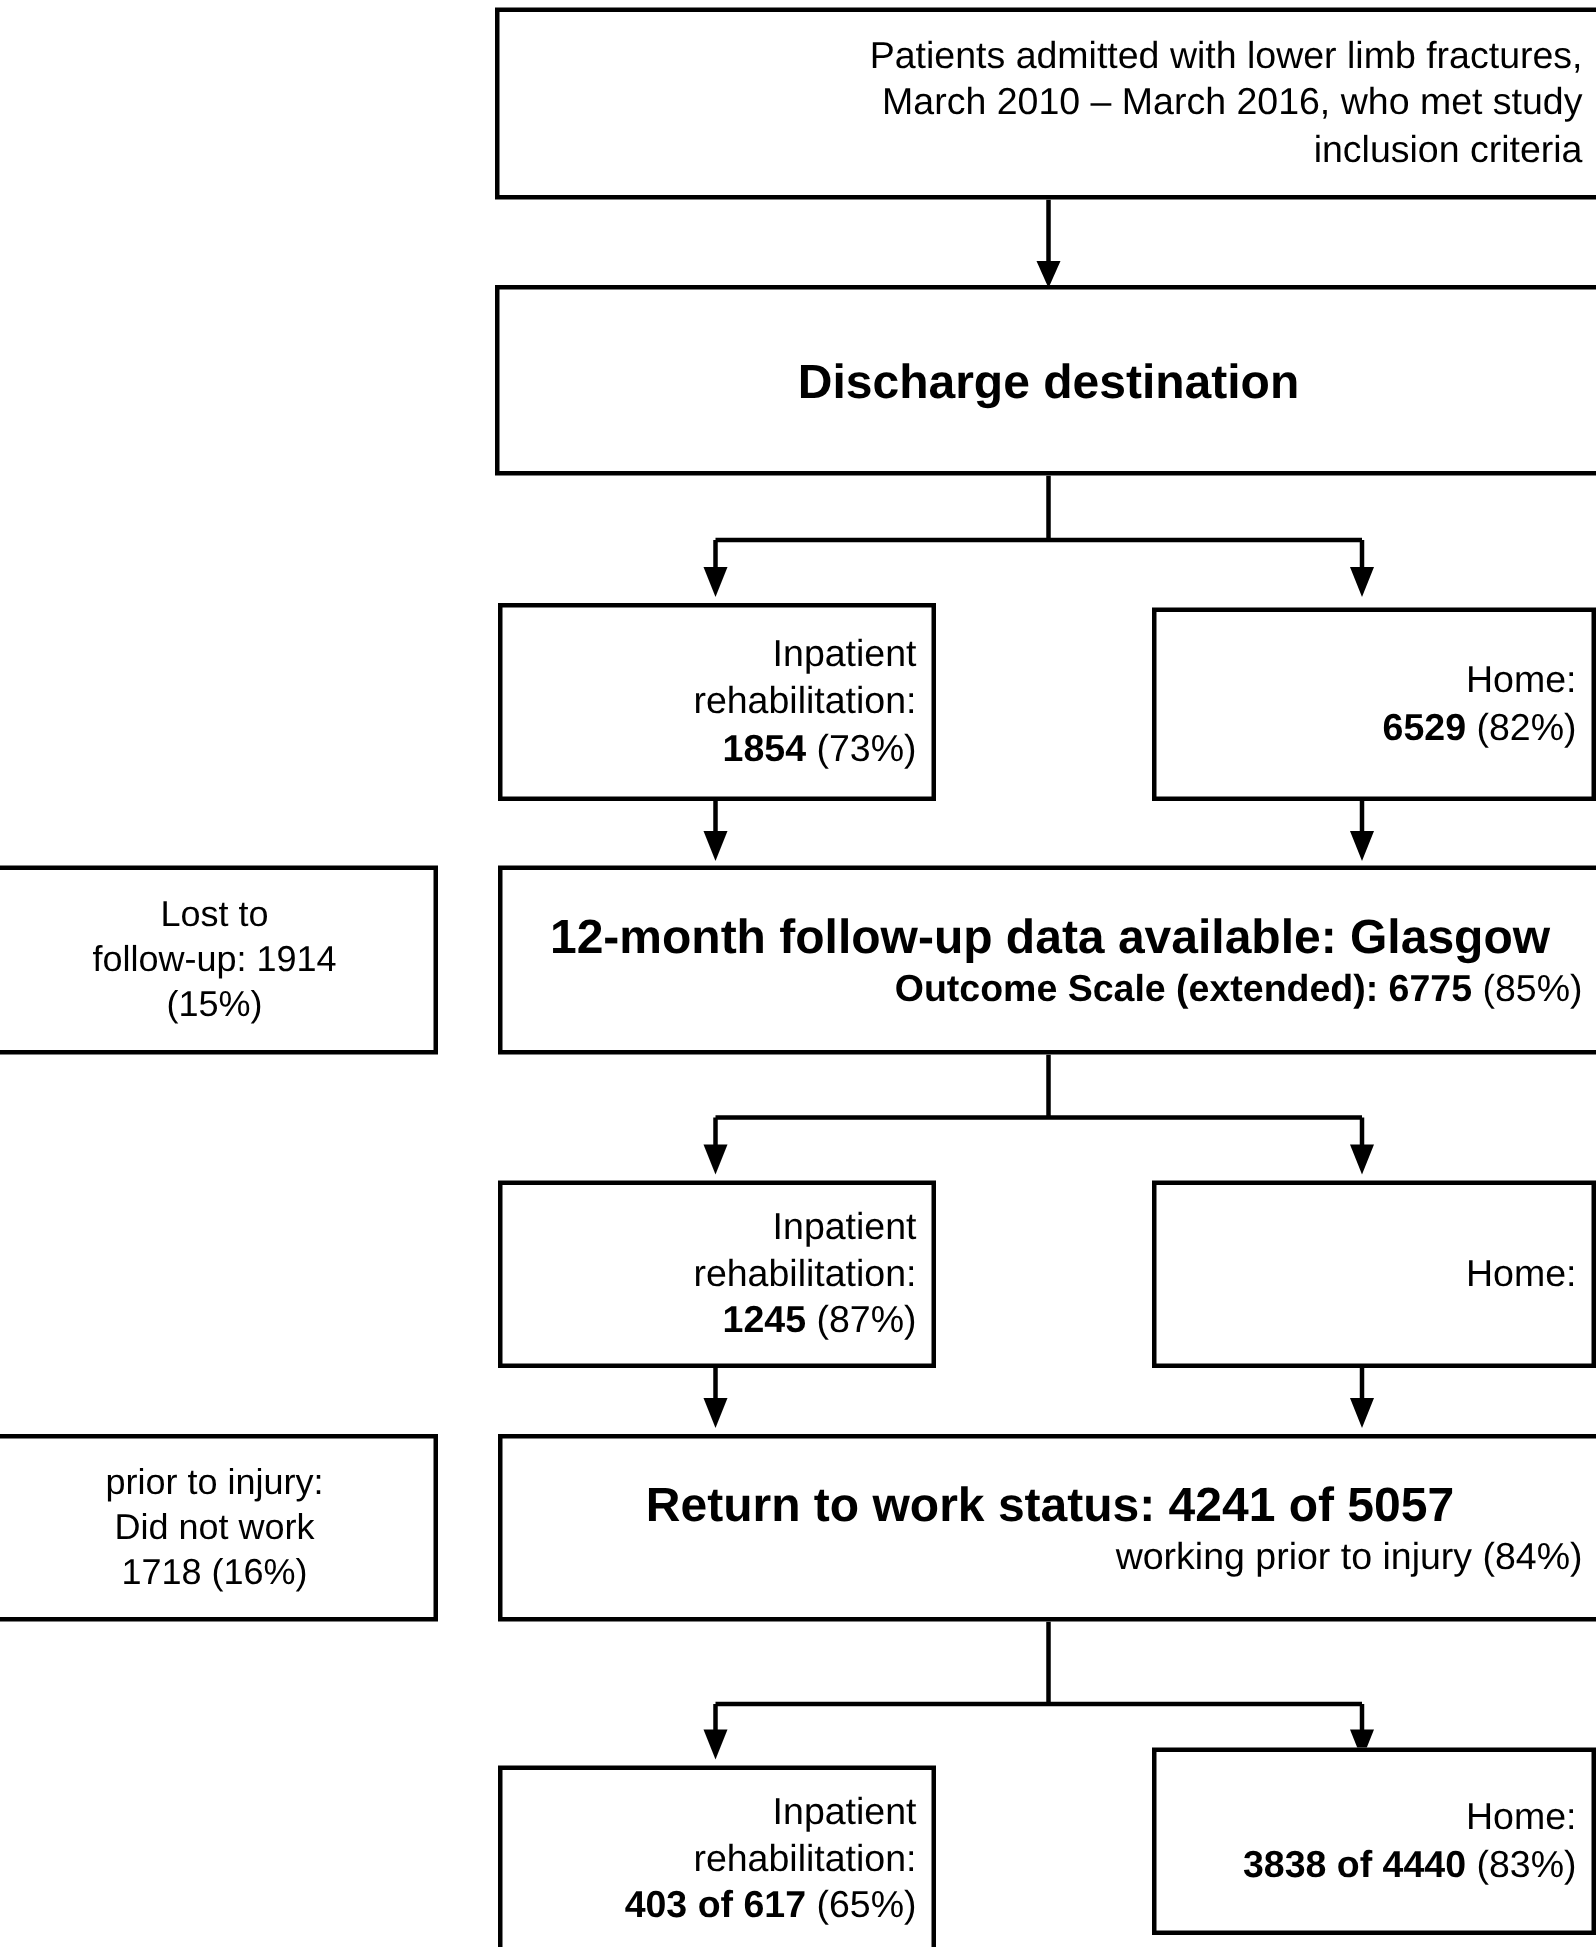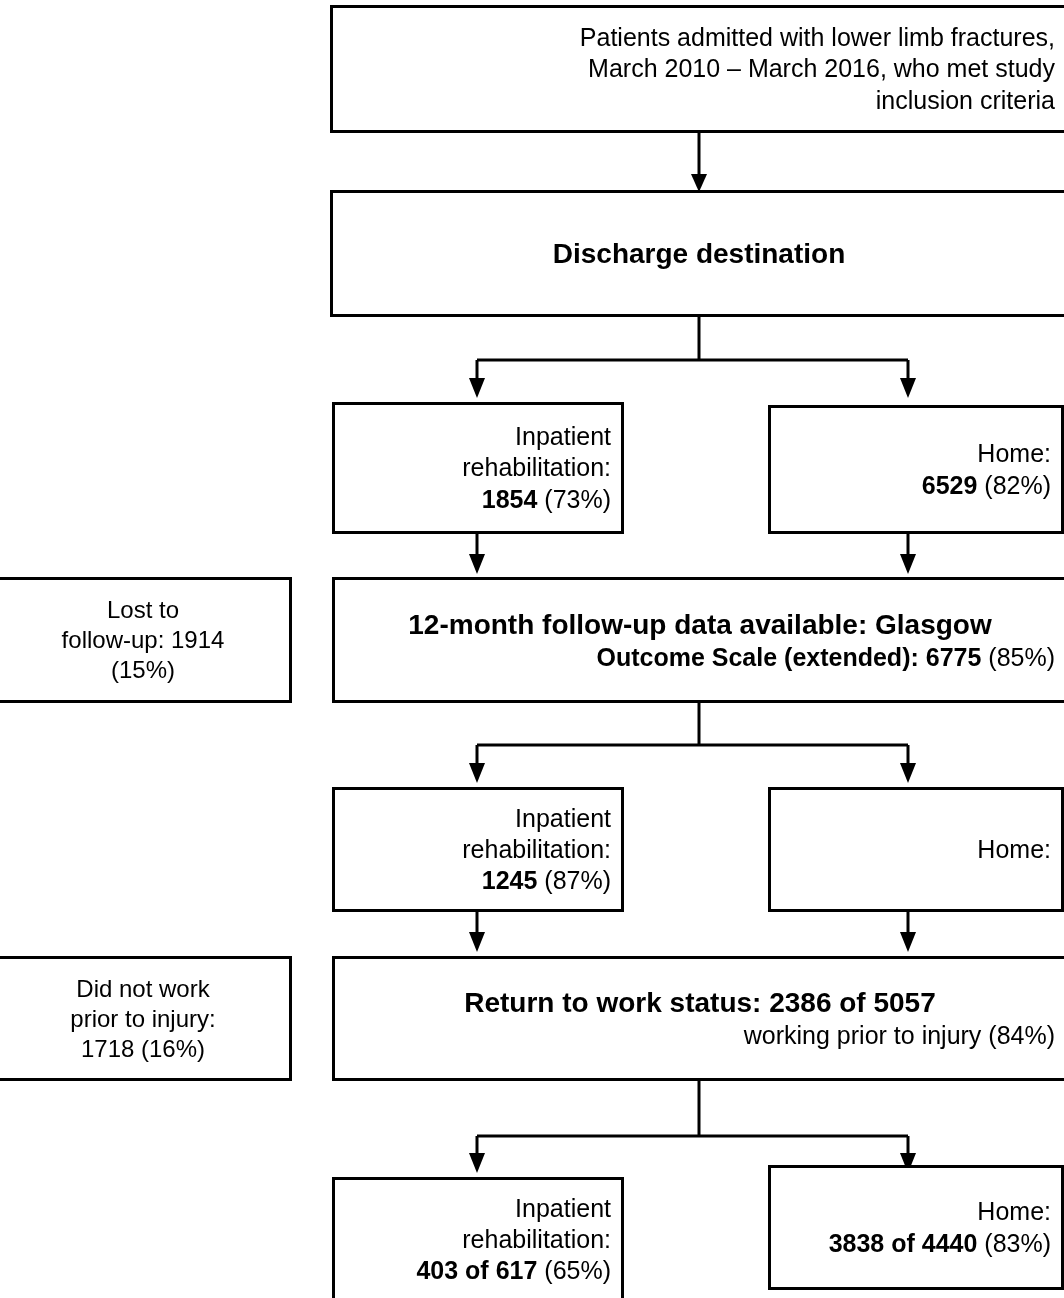--- a/index.html
+++ b/index.html
@@ -34,7 +34,7 @@
     width: 100%;
   }
   .t-normal { font-size: 25px; font-weight: 400; text-align: right; }
-  .t-bold   { font-size: 28px; font-weight: 700; }
+  .t-bold   { font-size: 32px; font-weight: 700; }
   .t-side   { font-size: 24px; font-weight: 400; }
   .b { font-weight: 700; }
   .n { font-weight: 400; }

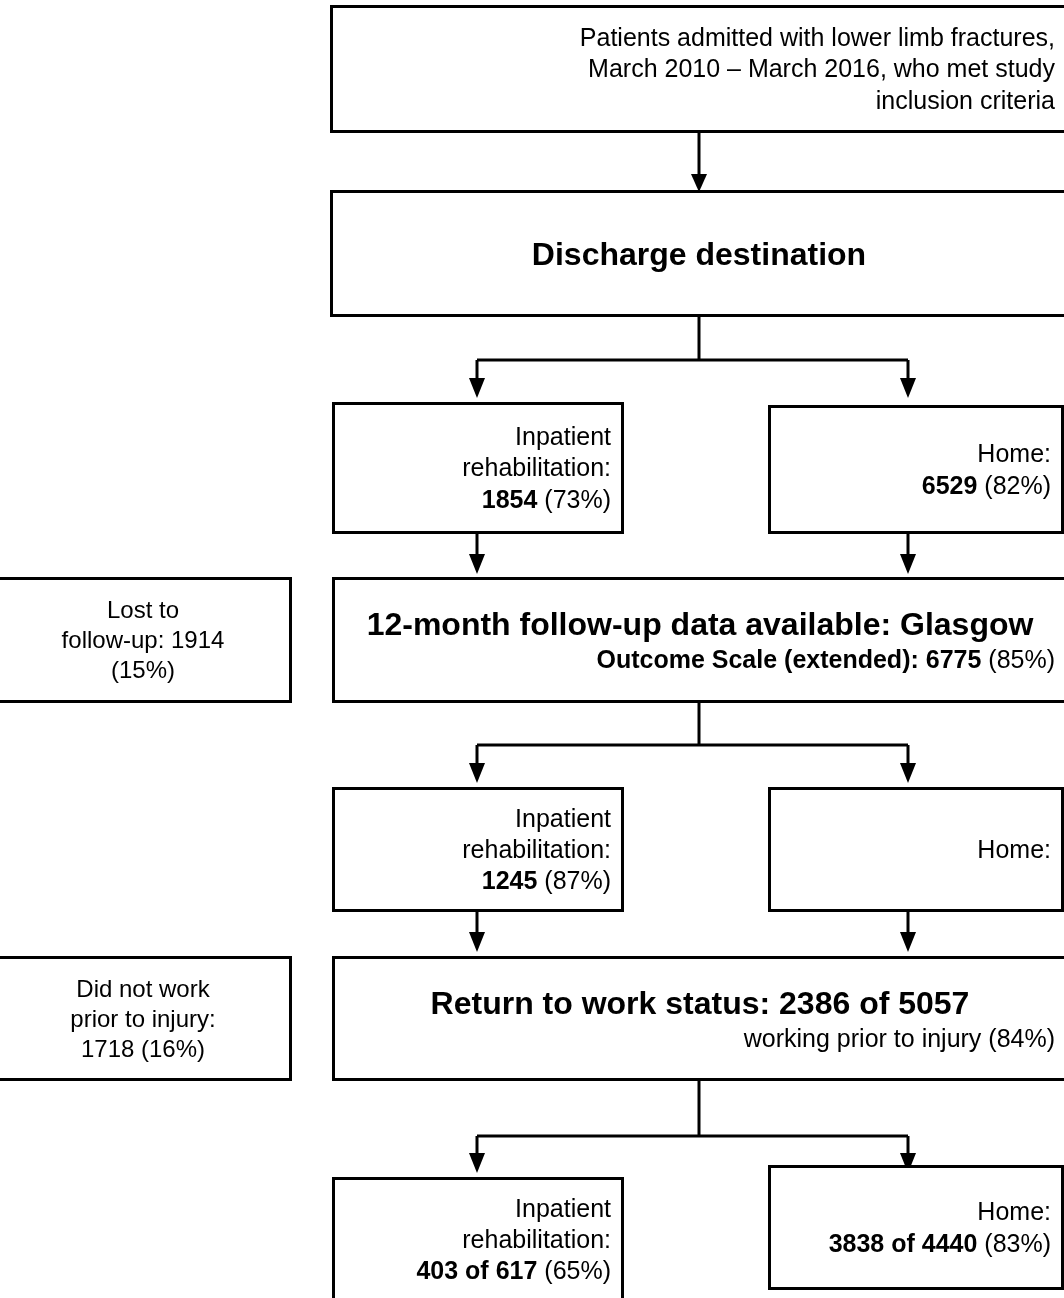--- a/index.html
+++ b/index.html
@@ -160,8 +160,8 @@
 
   <div class="box" style="left:-6px; top:956px; width:298px; height:125px;">
     <div class="inner">
+      <div class="t-side">prior to injury:</div>
       <div class="t-side">Did not work</div>
-      <div class="t-side">prior to injury:</div>
       <div class="t-side">1718 (16%)</div>
     </div>
   </div>

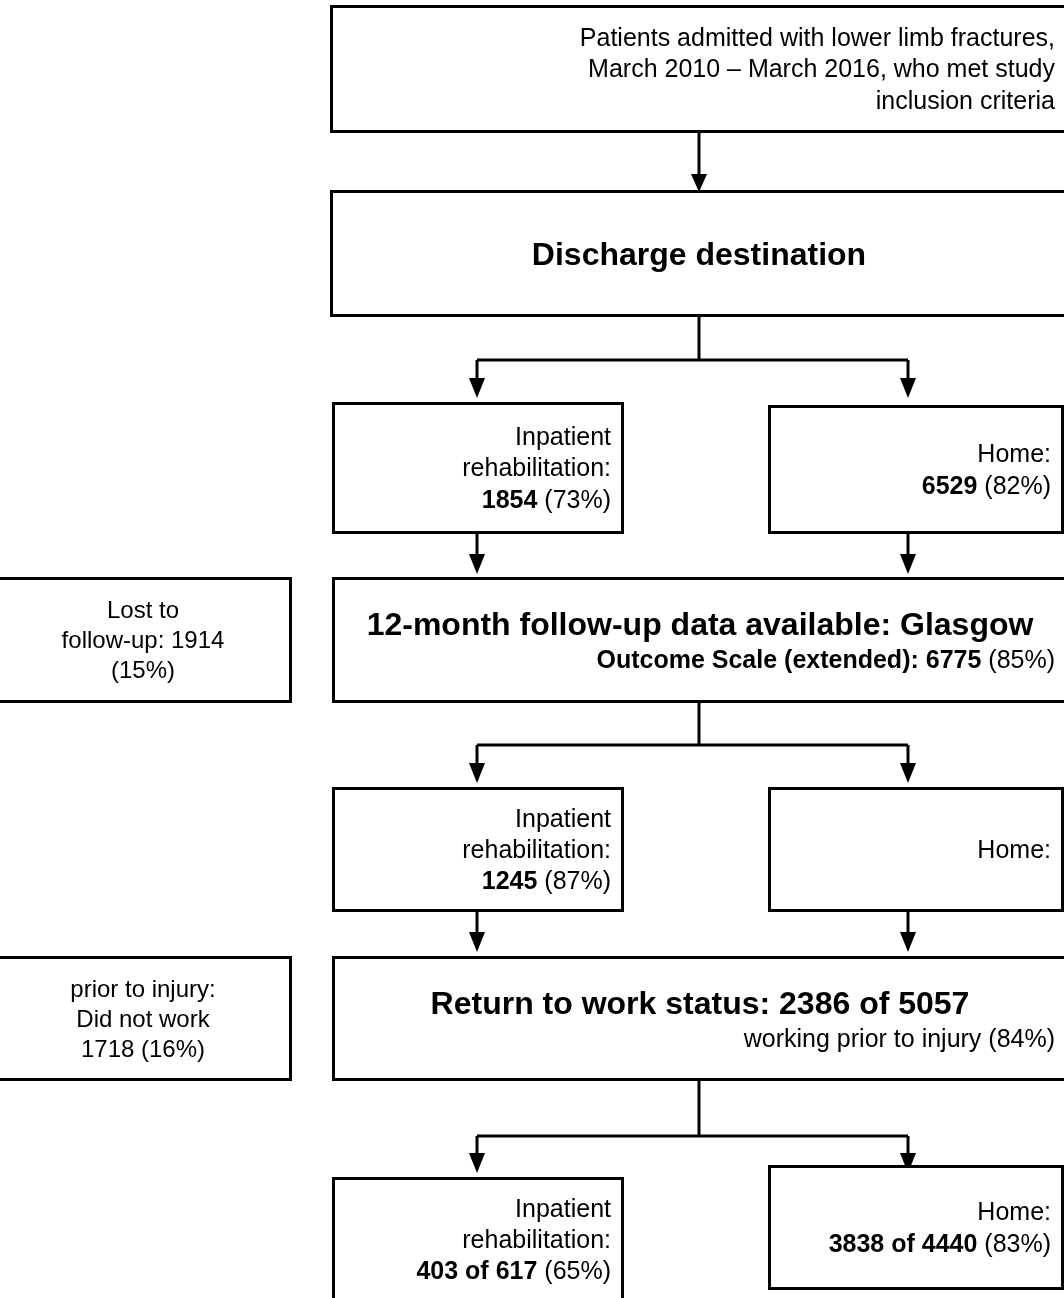--- a/index.html
+++ b/index.html
@@ -168,7 +168,7 @@
 
   <div class="box" style="left:332px; top:956px; width:736px; height:125px;">
     <div class="inner">
-      <div class="t-bold">Return to work status: 2386 of 5057</div>
+      <div class="t-bold">Return to work status: 4241 of 5057</div>
       <div class="t-normal">working prior to injury (84%)</div>
     </div>
   </div>

